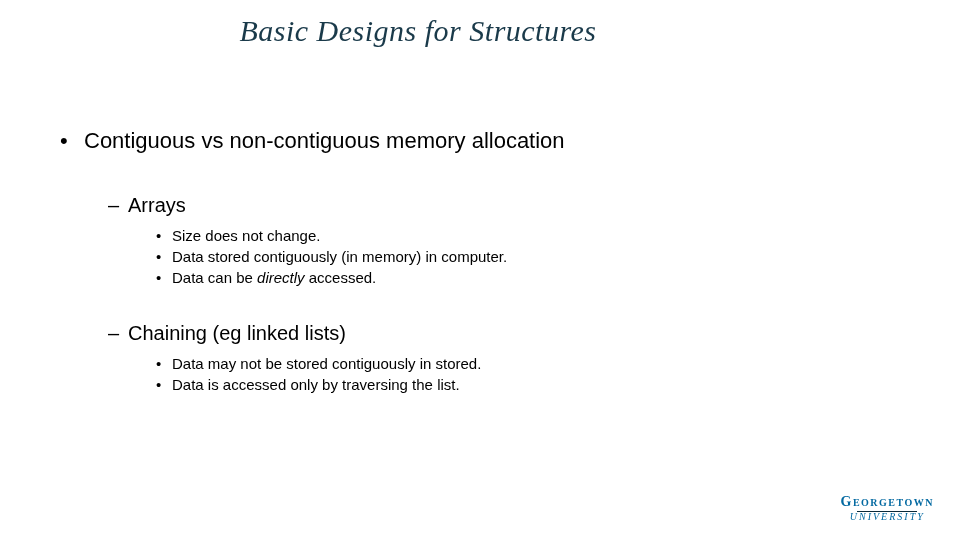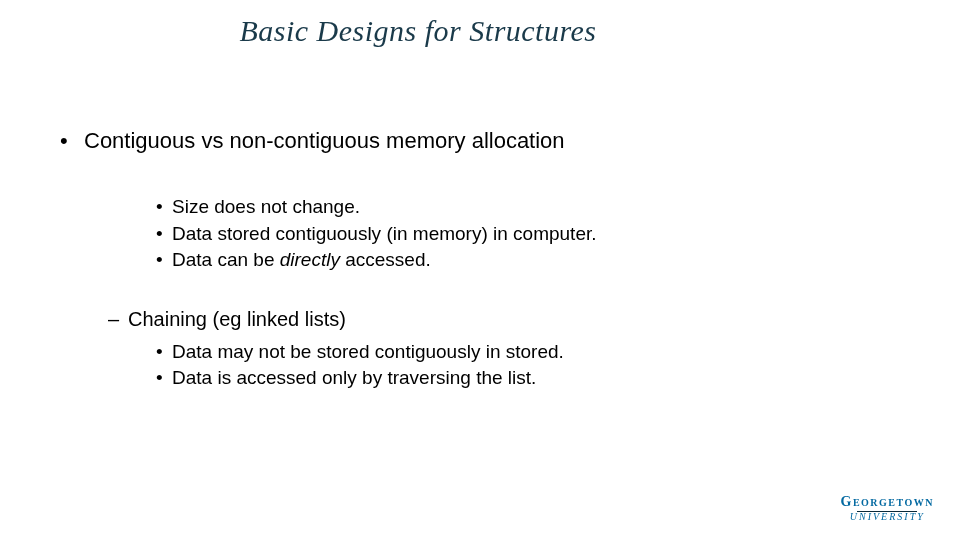--- a/index.html
+++ b/index.html
@@ -112,6 +112,9 @@
     </div>
 
     <div class="block">
+      <div class="l2">
+        <span class="dash">–</span><span>Arrays</span>
+      </div>
       <div class="l3">
         <span class="dot">•</span><span>Size does not change.</span>
       </div>

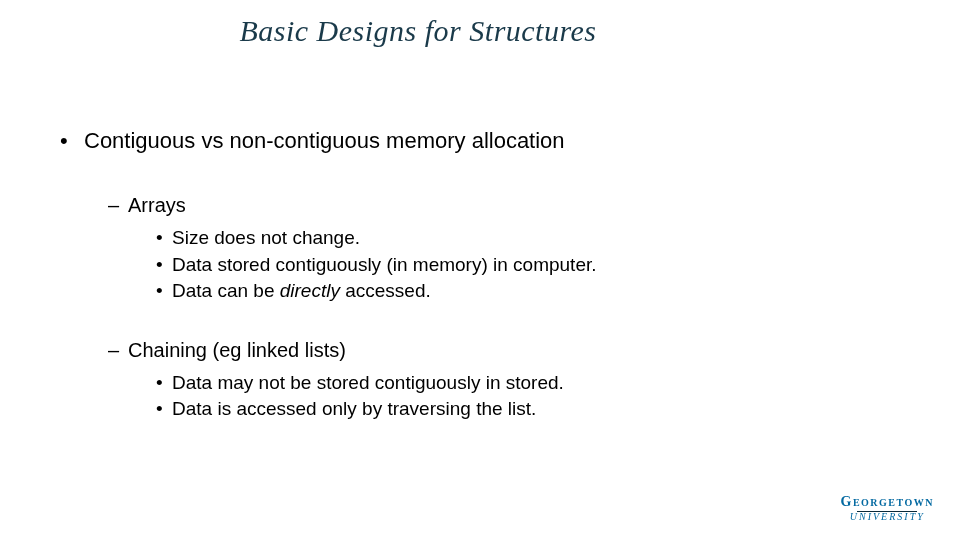--- a/index.html
+++ b/index.html
@@ -57,7 +57,7 @@
     width: 20px;
   }
   .l3 {
-    font-size: 19px;
+    font-size: 15px;
     color: #000;
     margin-left: 96px;
     line-height: 1.4;

